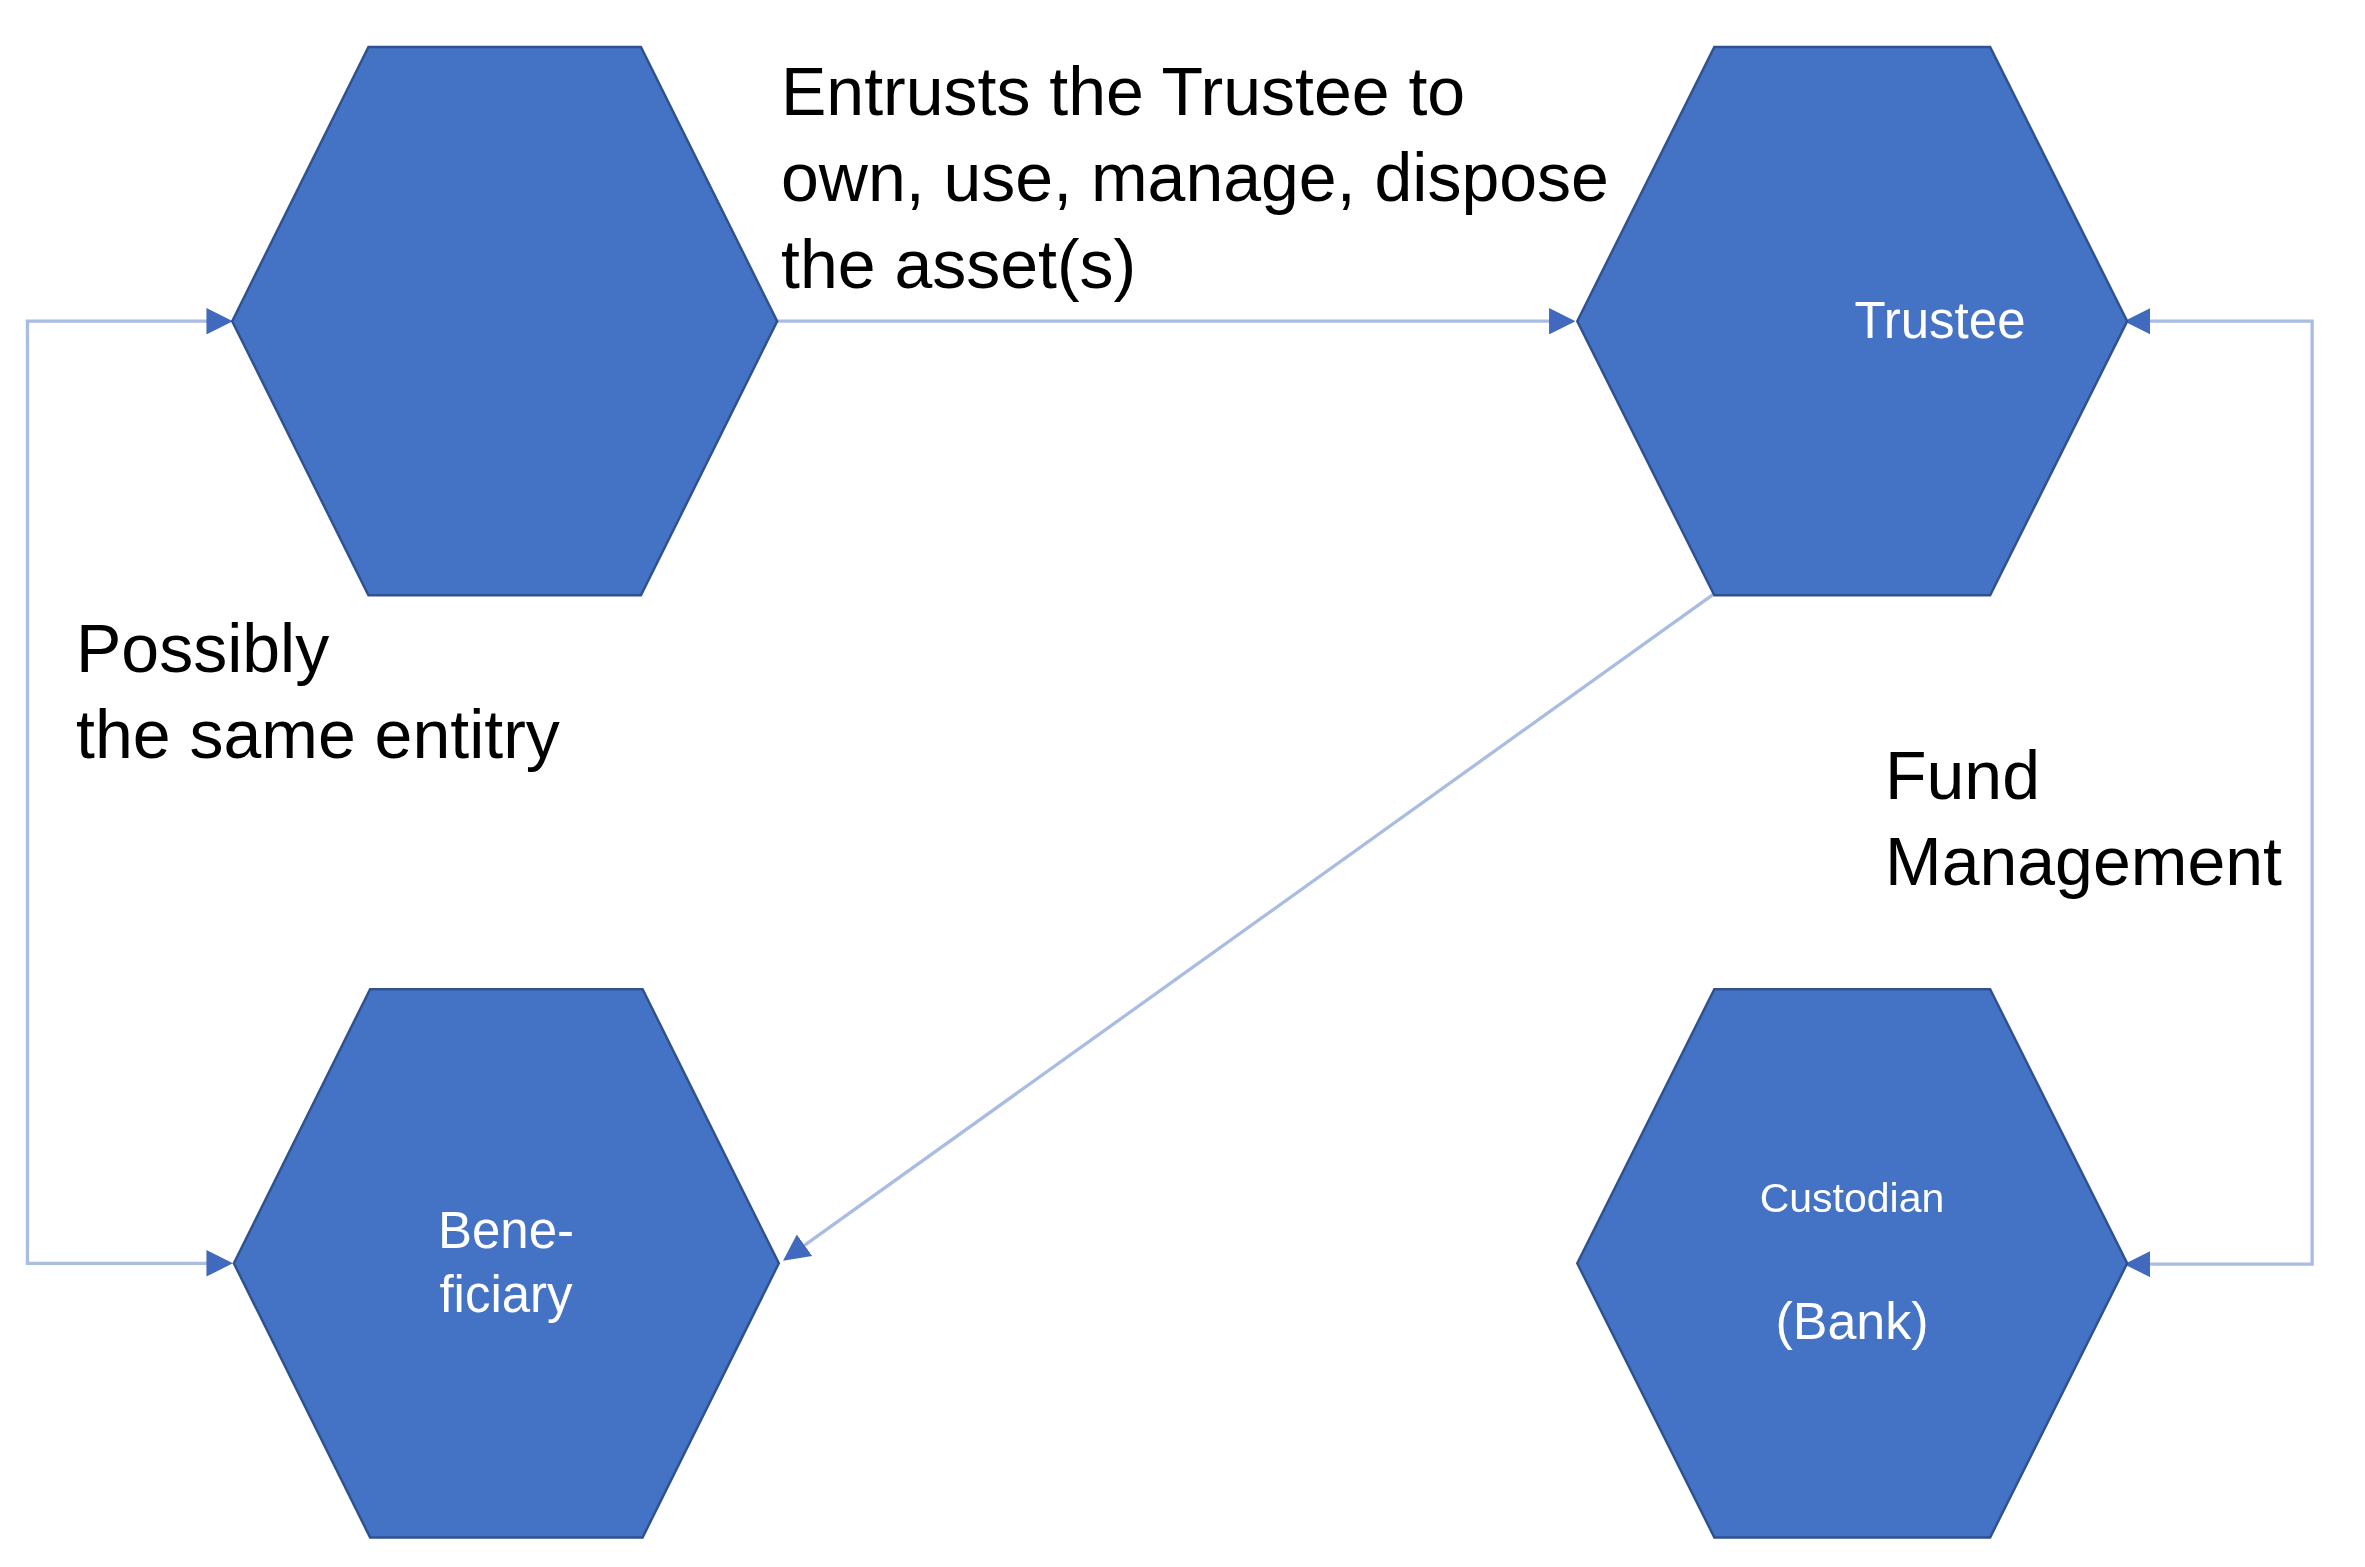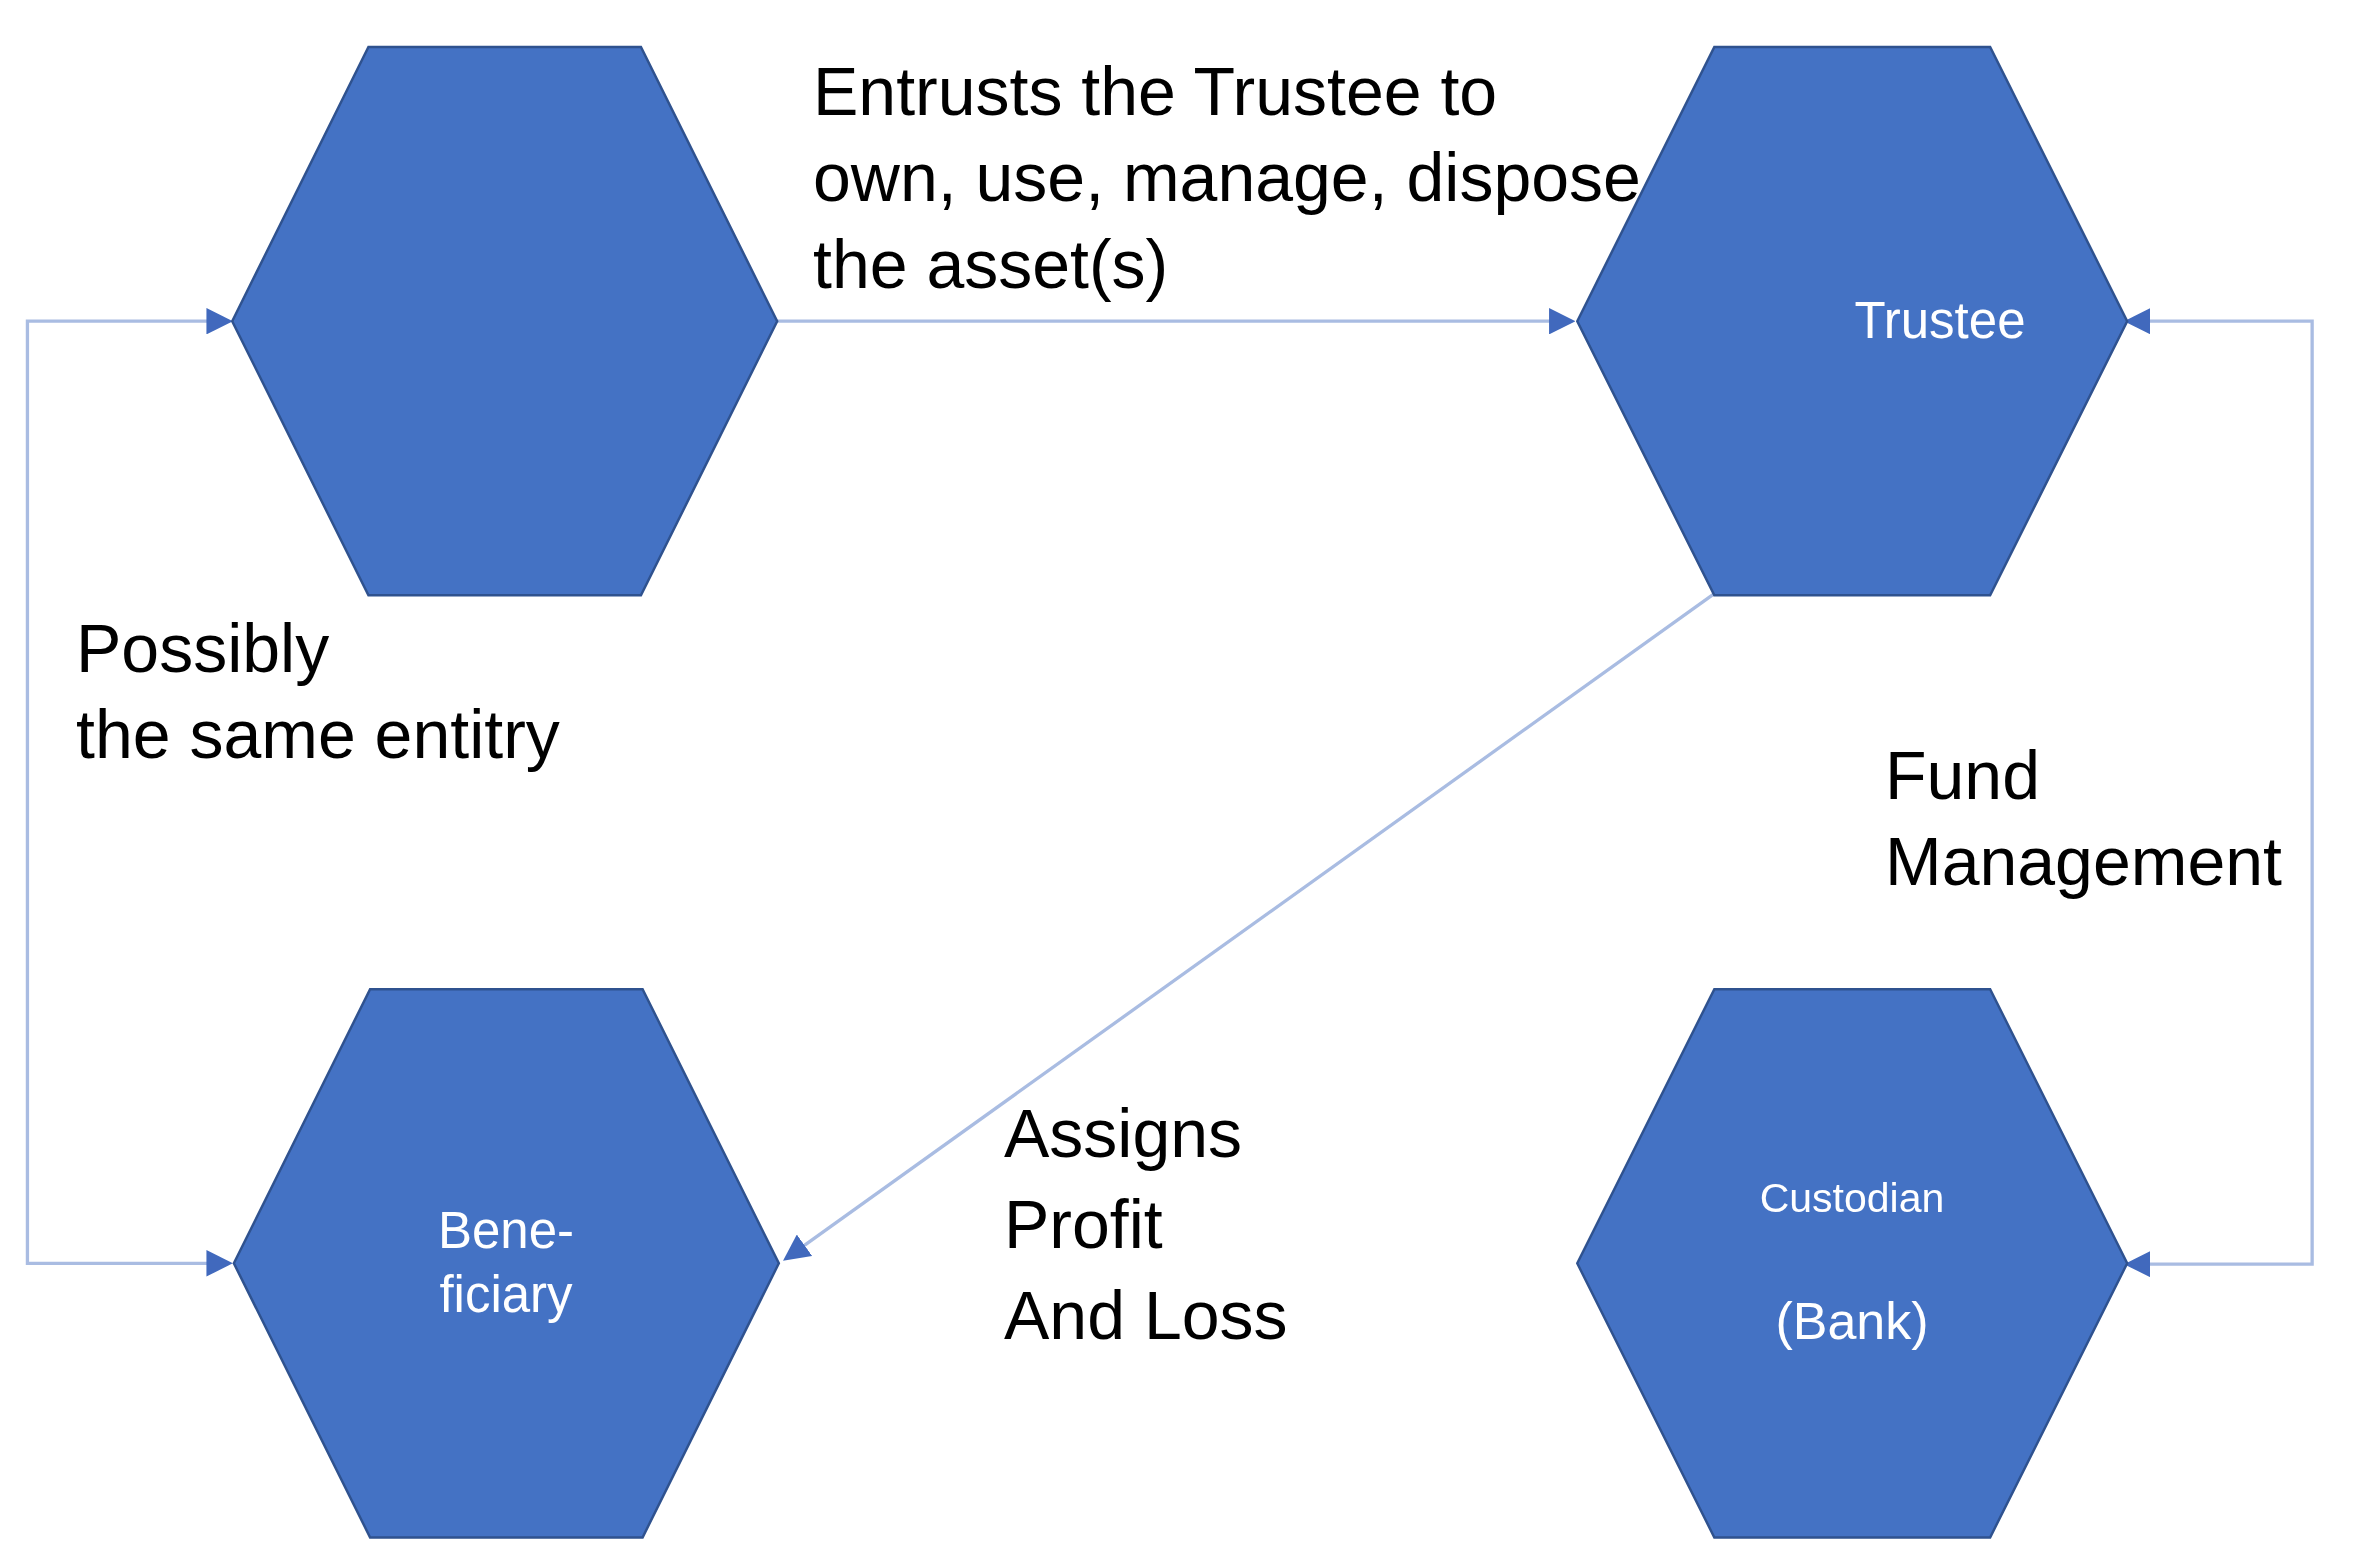--- a/index.html
+++ b/index.html
@@ -77,7 +77,7 @@
   <div class="node-label" style="left:506px;top:1263px;">Bene-
 ficiary</div>
 
-  <div class="annotation" style="left:781px;top:48px;margin-left:32px;">Entrusts the Trustee to
+  <div class="annotation" style="left:781px;top:48px;">Entrusts the Trustee to
 own, use, manage, dispose
 the asset(s)</div>
 

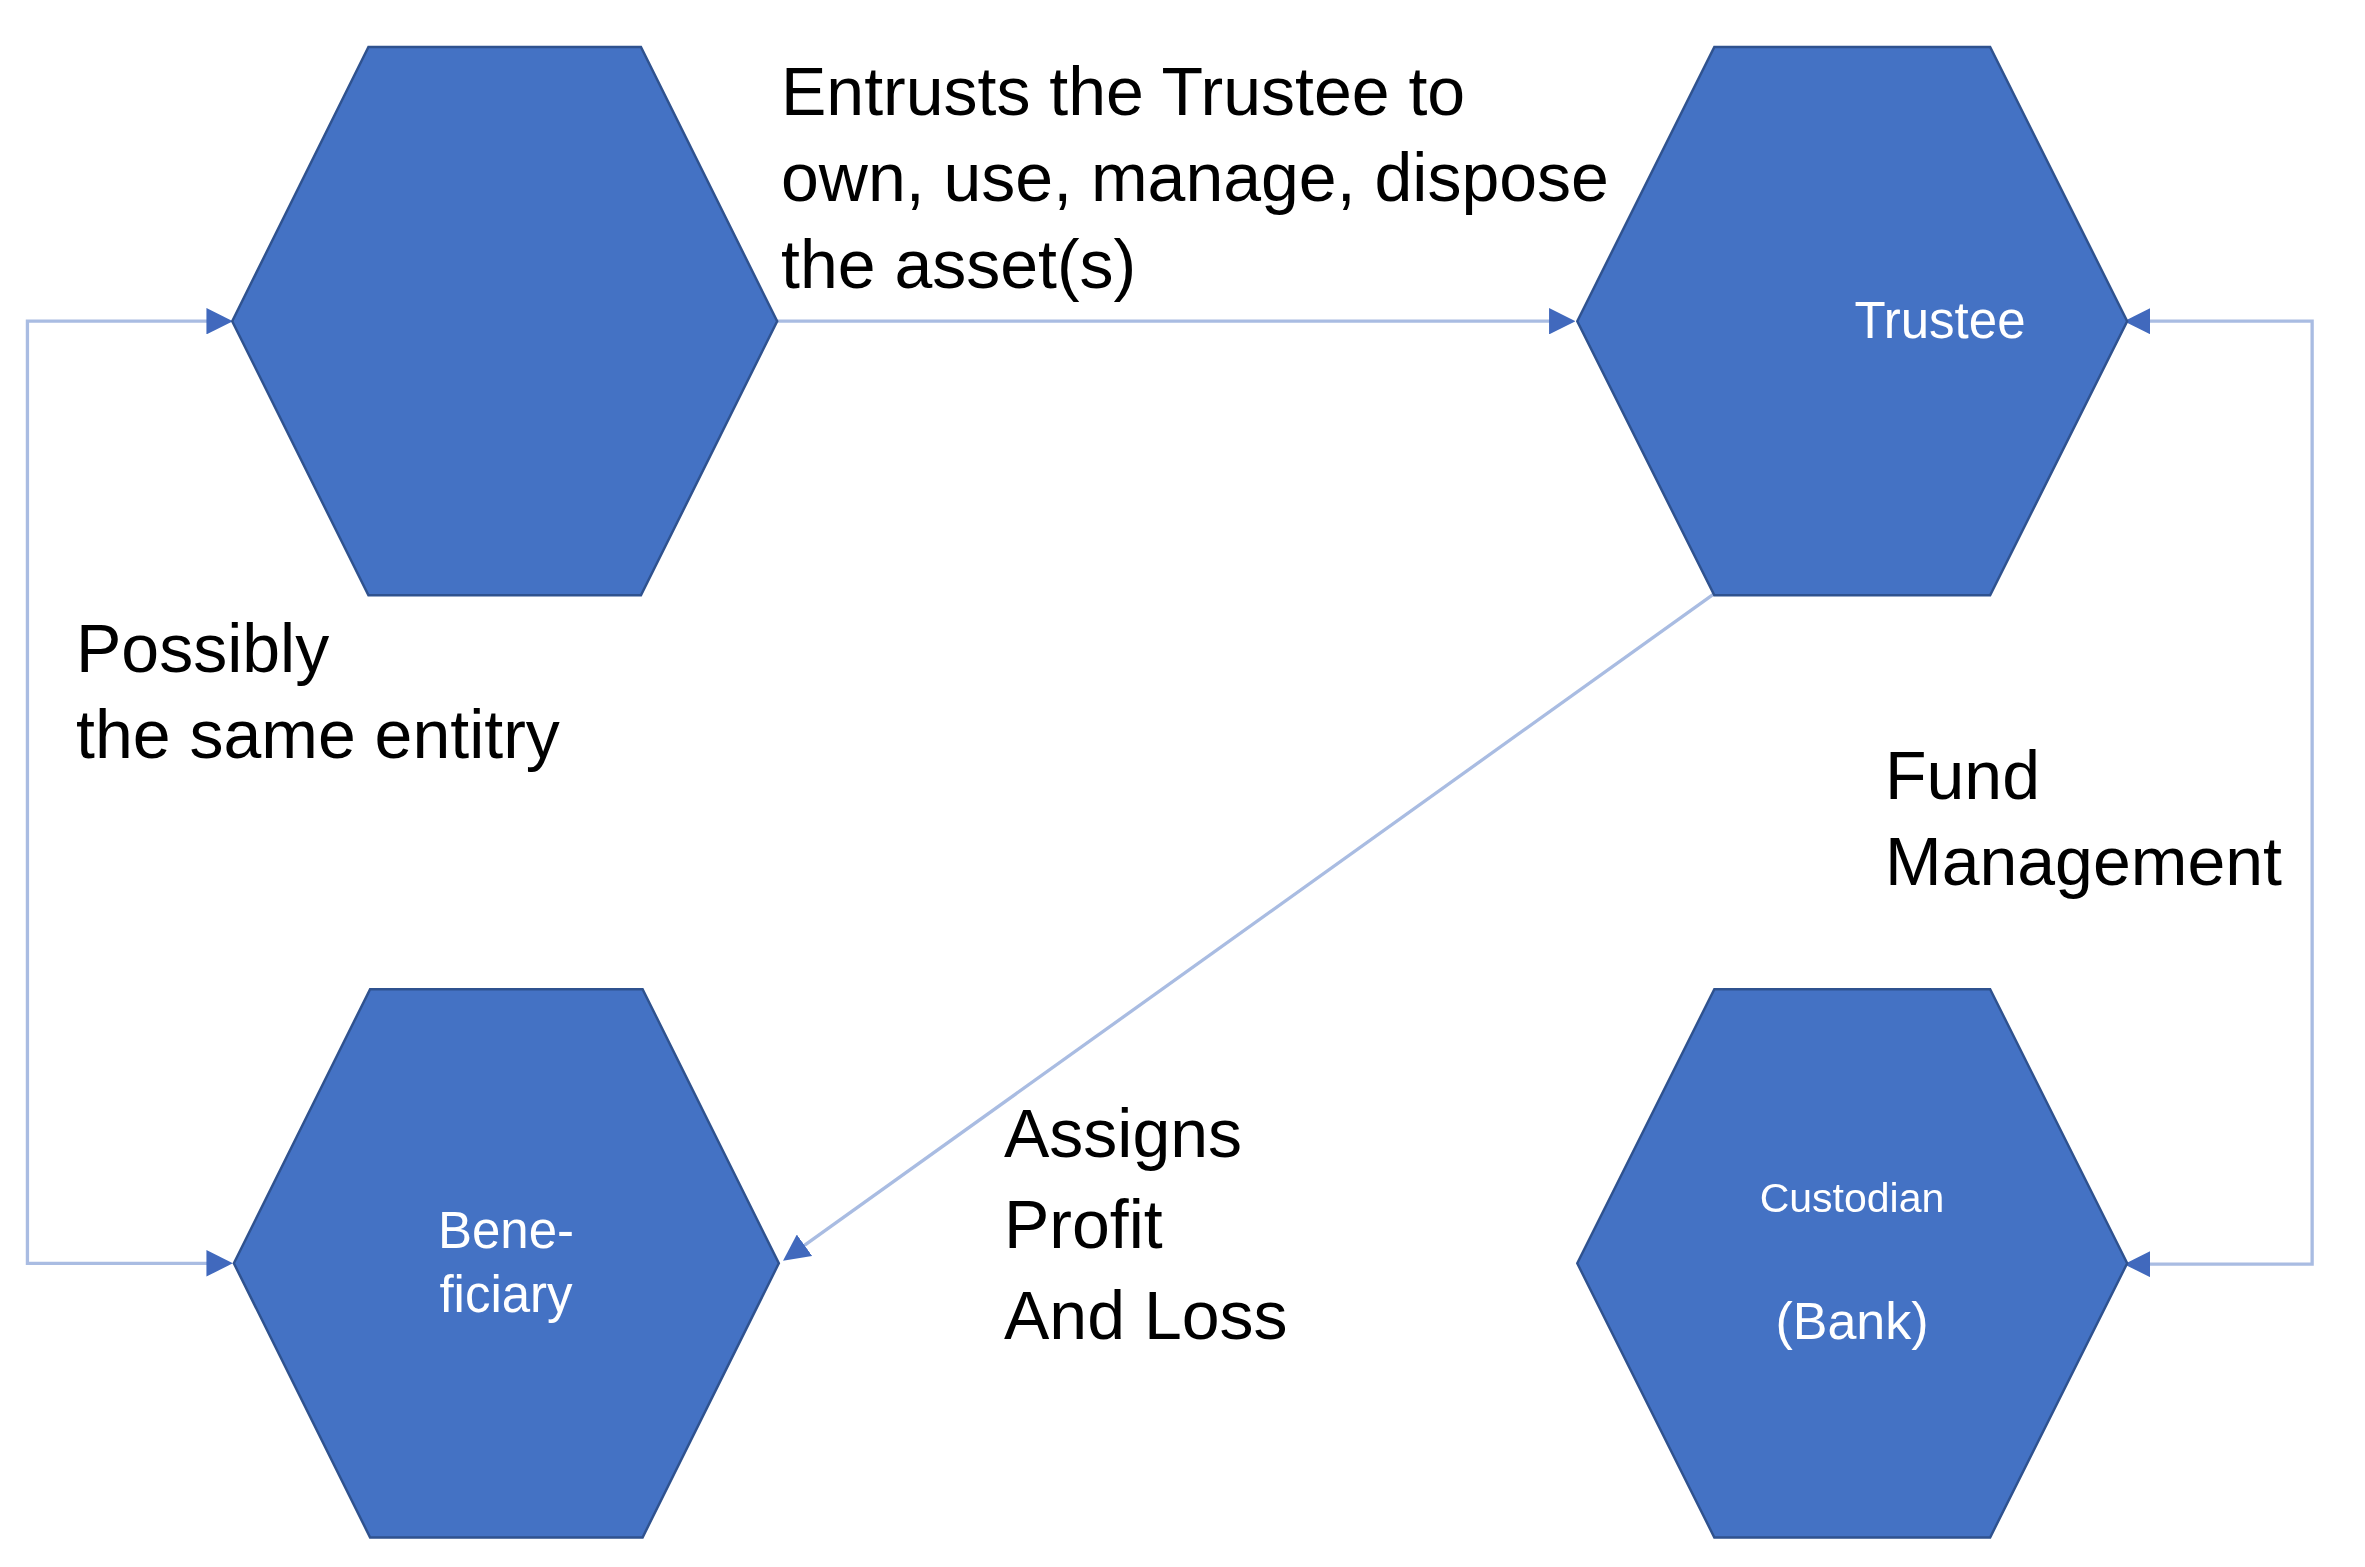--- a/index.html
+++ b/index.html
@@ -87,9 +87,6 @@
   <div class="annotation" style="left:76px;top:605px;">Possibly
 the same entitry</div>
 
-  <div class="annotation tall" style="left:1004px;top:1088px;">Assigns
-Profit
-And Loss</div>
 
 </div>
 

